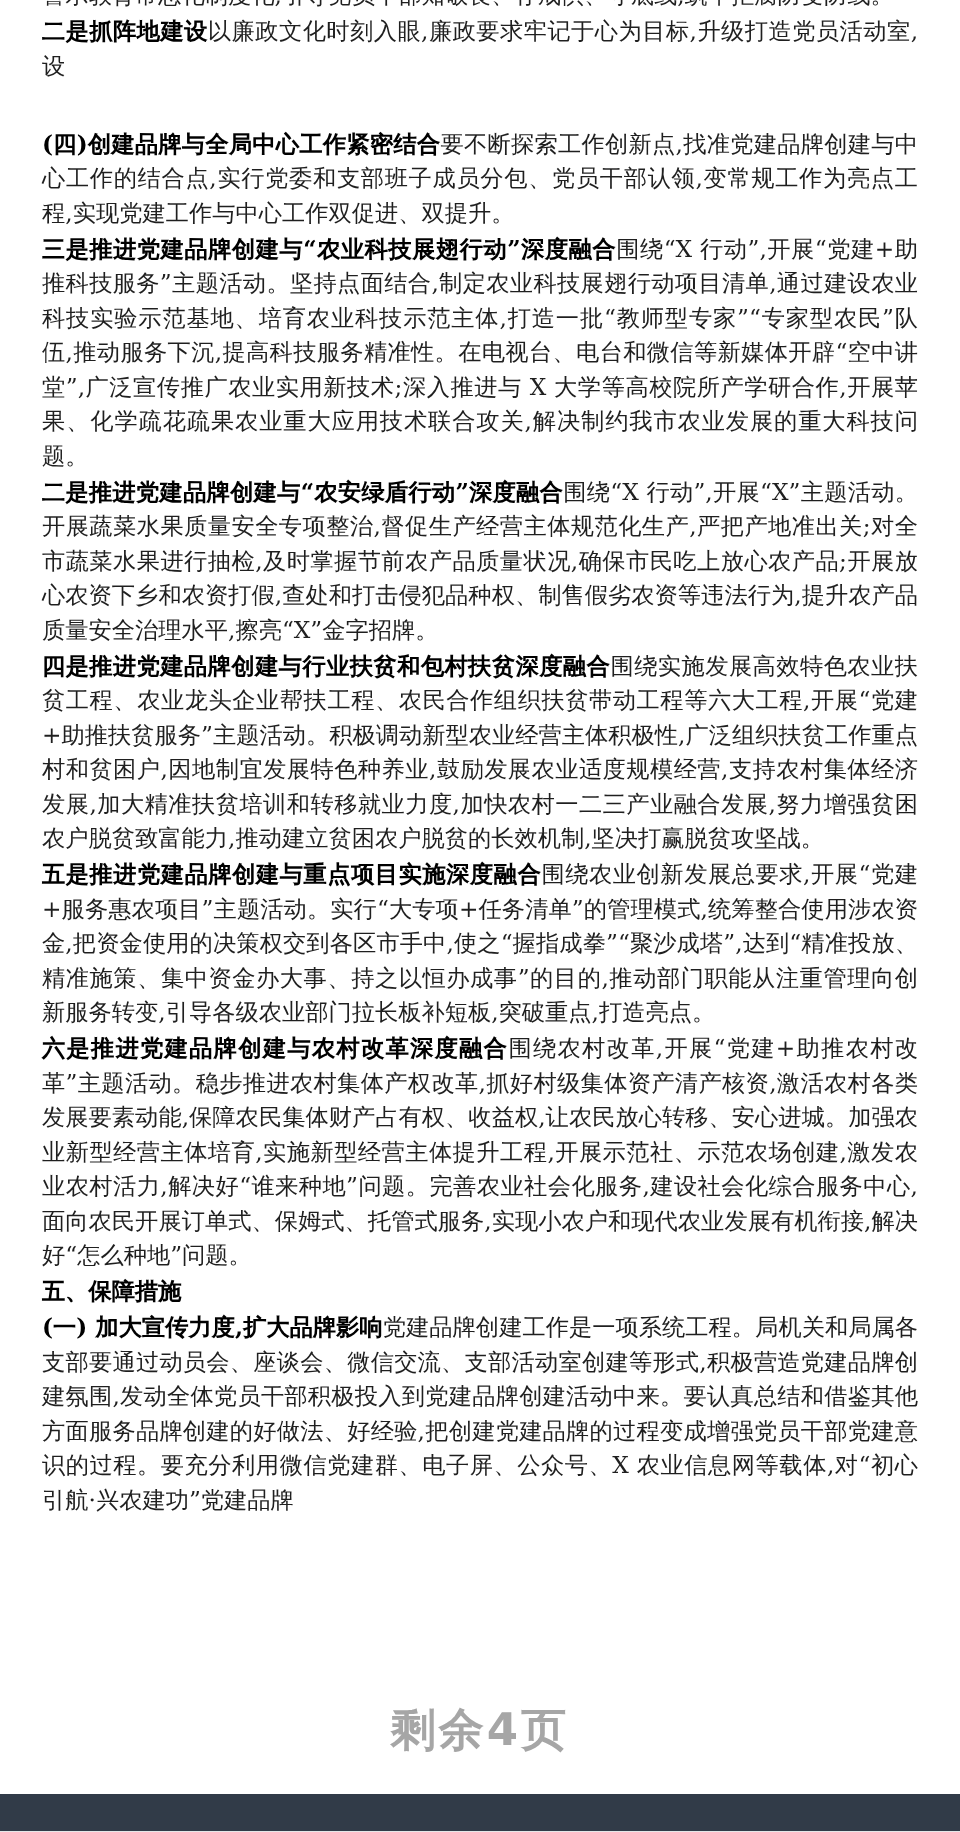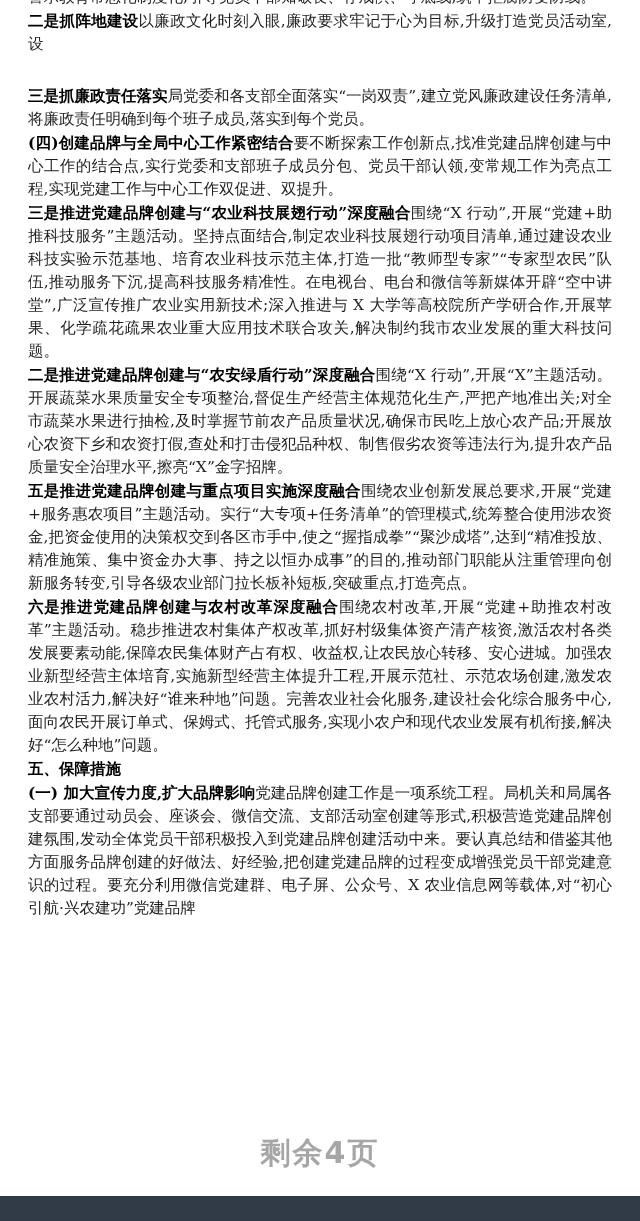--- a/index.html
+++ b/index.html
@@ -64,7 +64,6 @@
     <div class="page-break-gap"></div>
 
 
-    <p class="para"><b>三是抓廉政责任落实</b><span>局党委和各支部全面落实“一岗双责”,建立党风廉政建设任务清单,将廉政责任明确到每个班子成员,落实到每个党员。</span></p>
 
     <p class="para"><b>(四)创建品牌与全局中心工作紧密结合</b><span>要不断探索工作创新点,找准党建品牌创建与中心工作的结合点,实行党委和支部班子成员分包、党员干部认领,变常规工作为亮点工程,实现党建工作与中心工作双促进、双提升。</span></p>
 

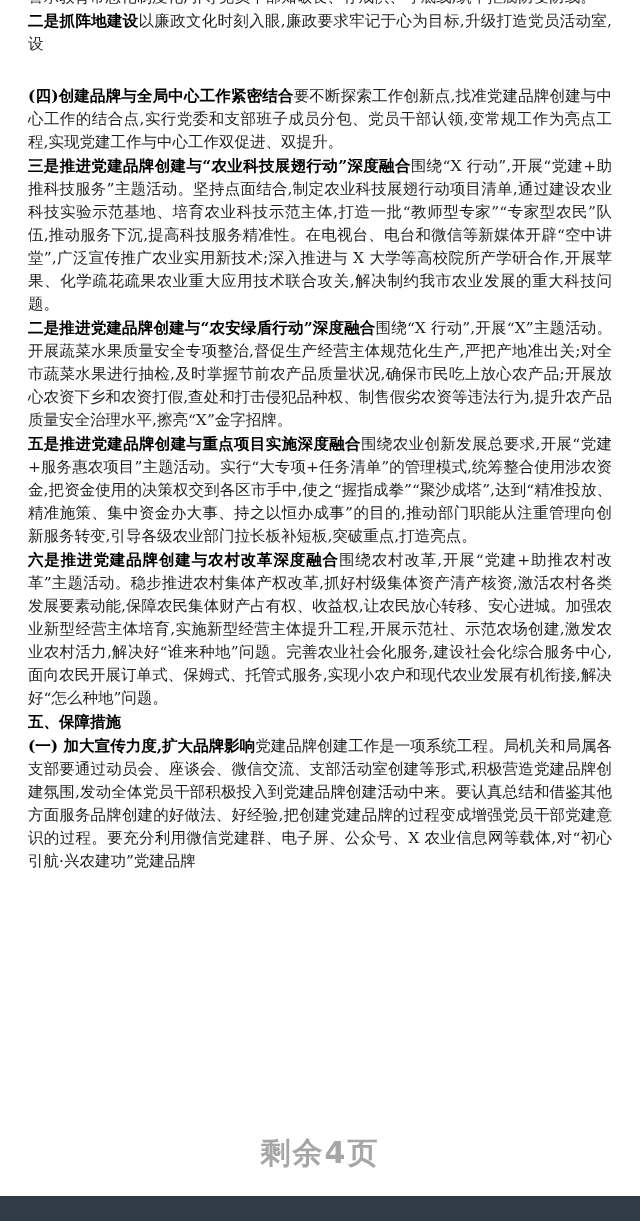--- a/index.html
+++ b/index.html
@@ -72,6 +72,7 @@
 
     <p class="para"><b>二是推进党建品牌创建与“农安绿盾行动”深度融合</b><span>围绕“X 行动”,开展“X”主题活动。开展蔬菜水果质量安全专项整治,督促生产经营主体规范化生产,严把产地准出关;对全市蔬菜水果进行抽检,及时掌握节前农产品质量状况,确保市民吃上放心农产品;开展放心农资下乡和农资打假,查处和打击侵犯品种权、制售假劣农资等违法行为,提升农产品质量安全治理水平,擦亮“X”金字招牌。</span></p>
 
+    <p class="para"><b>四是推进党建品牌创建与行业扶贫和包村扶贫深度融合</b><span>围绕实施发展高效特色农业扶贫工程、农业龙头企业帮扶工程、农民合作组织扶贫带动工程等六大工程,开展“党建+助推扶贫服务”主题活动。积极调动新型农业经营主体积极性,广泛组织扶贫工作重点村和贫困户,因地制宜发展特色种养业,鼓励发展农业适度规模经营,支持农村集体经济发展,加大精准扶贫培训和转移就业力度,加快农村一二三产业融合发展,努力增强贫困农户脱贫致富能力,推动建立贫困农户脱贫的长效机制,坚决打赢脱贫攻坚战。</span></p>
 
     <p class="para"><b>五是推进党建品牌创建与重点项目实施深度融合</b><span>围绕农业创新发展总要求,开展“党建+服务惠农项目”主题活动。实行“大专项+任务清单”的管理模式,统筹整合使用涉农资金,把资金使用的决策权交到各区市手中,使之“握指成拳”“聚沙成塔”,达到“精准投放、精准施策、集中资金办大事、持之以恒办成事”的目的,推动部门职能从注重管理向创新服务转变,引导各级农业部门拉长板补短板,突破重点,打造亮点。</span></p>
 

